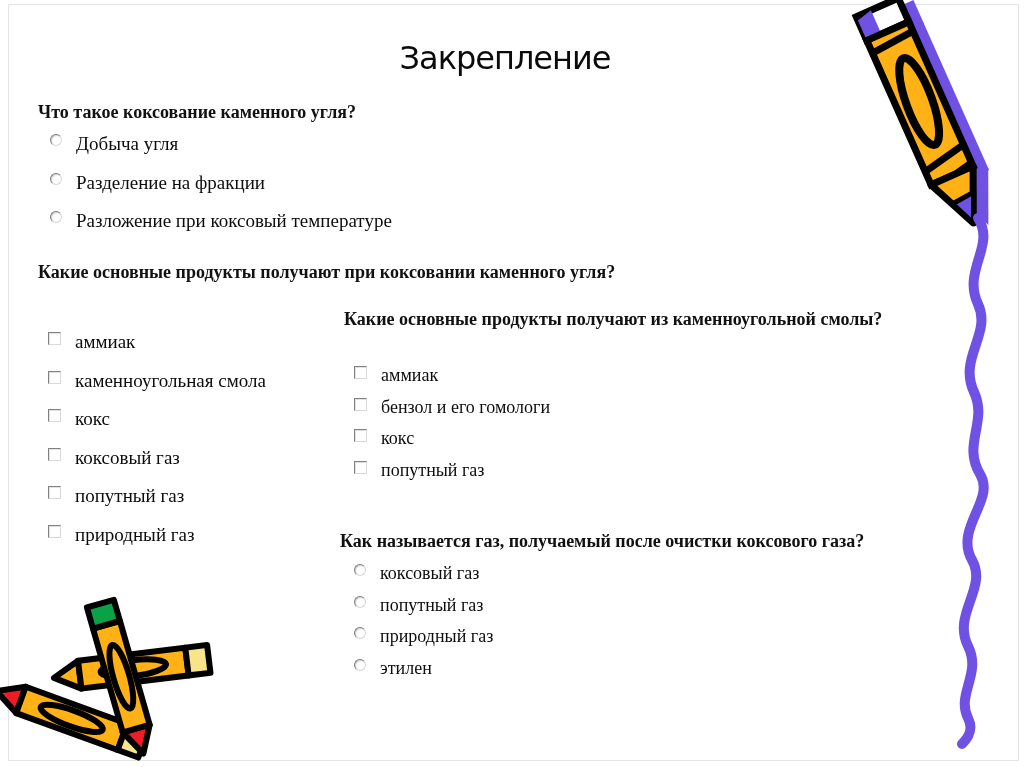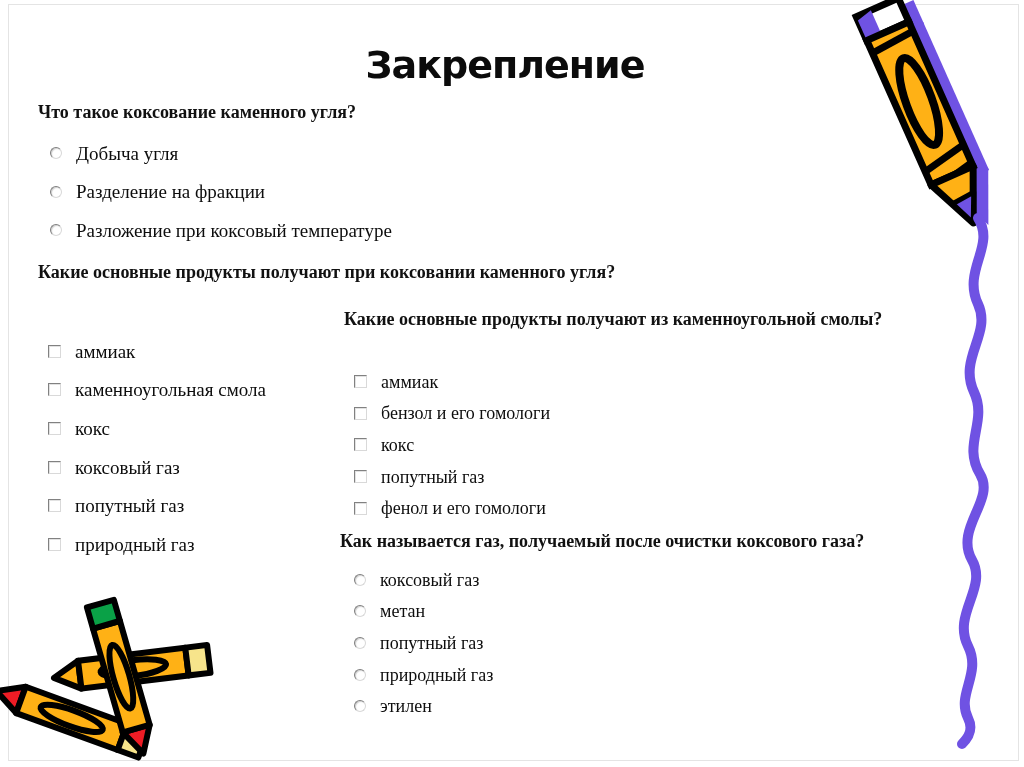--- a/index.html
+++ b/index.html
@@ -15,7 +15,7 @@
     position:absolute;left:0;top:18px;width:1010px;
     text-align:center;
     font-family:"DejaVu Sans", sans-serif;
-    font-weight:700;font-size:38px;letter-spacing:-1px;color:#0b0b0b;
+    font-weight:400;font-size:32px;letter-spacing:-1px;color:#0b0b0b;
   }
   .q-heading{
     position:absolute;

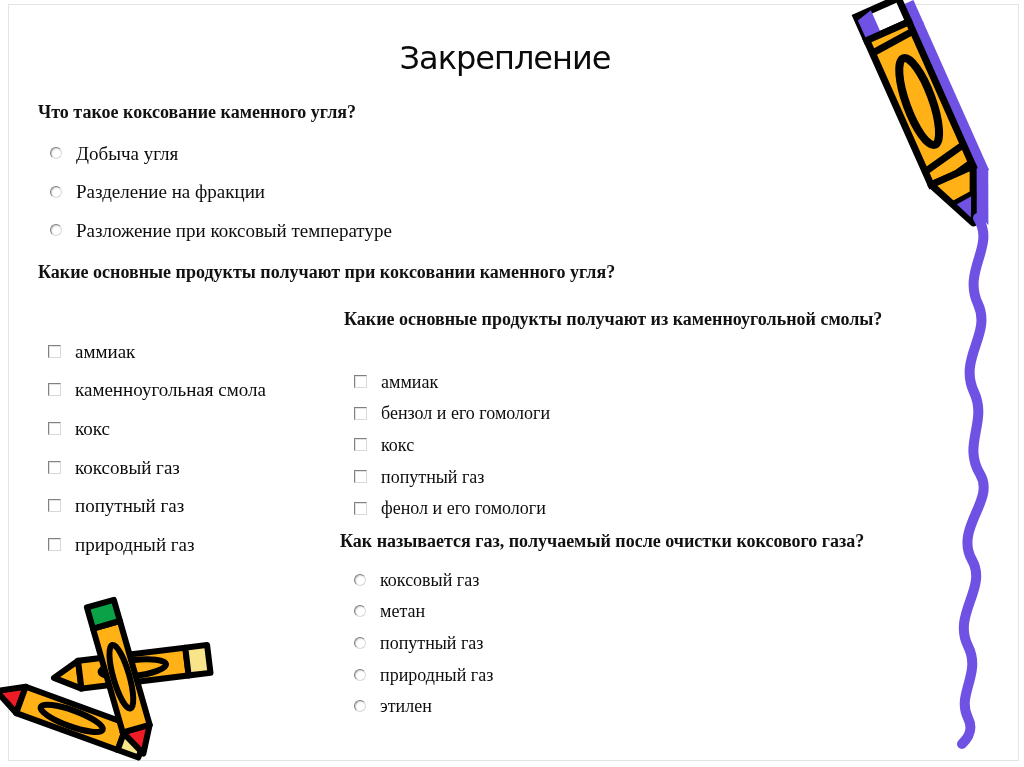--- a/index.html
+++ b/index.html
@@ -30,7 +30,7 @@
   #q2-options{left:48px;top:332px;}
   #q3-options{left:354px;top:366px;}
   #q4-options{left:354px;top:564px;}
-  .options .row{display:flex;align-items:center;}
+  .options .row{display:flex;}
   .rows-wide .row{height:38.6px;}
   .rows-narrow .row{height:31.6px;}
   .labels-lg .opt-label{font-size:19px;}

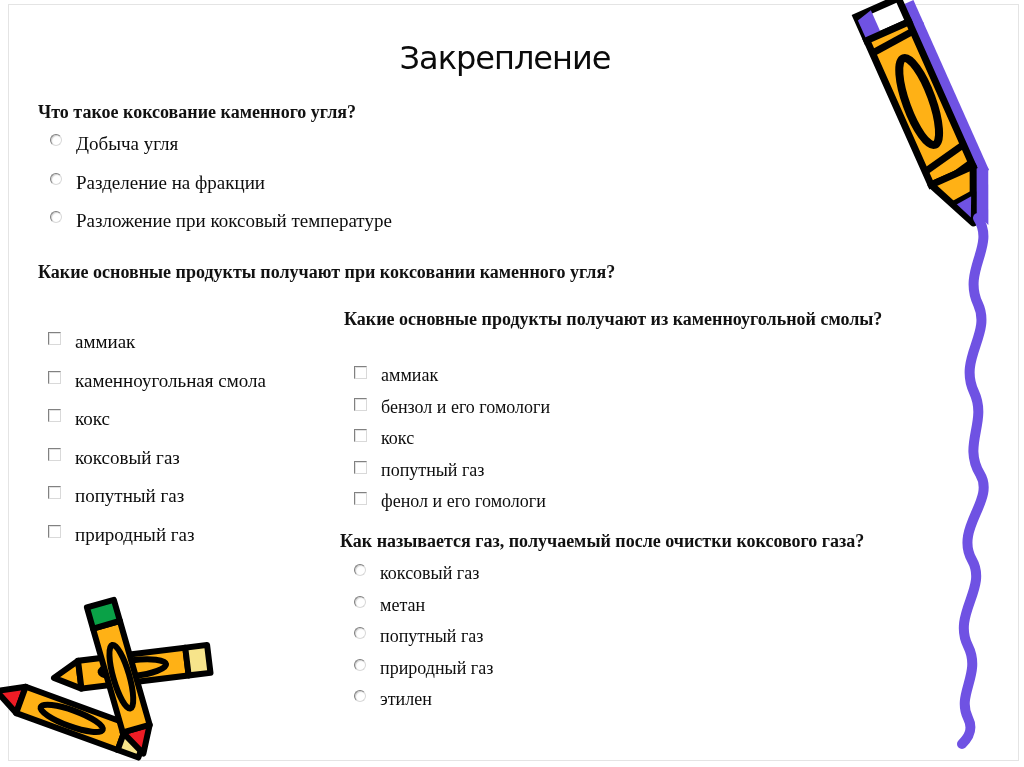--- a/index.html
+++ b/index.html
@@ -135,10 +135,6 @@
     <span class="opt-label">попутный газ</span>
   </div>
 
-  <div class="row">
-    <span class="checkbox"></span>
-    <span class="opt-label">фенол и его гомологи</span>
-  </div>
 </div>
 
 <div class="q-heading" id="q4-heading">Как называется газ, получаемый после очистки коксового газа?</div>

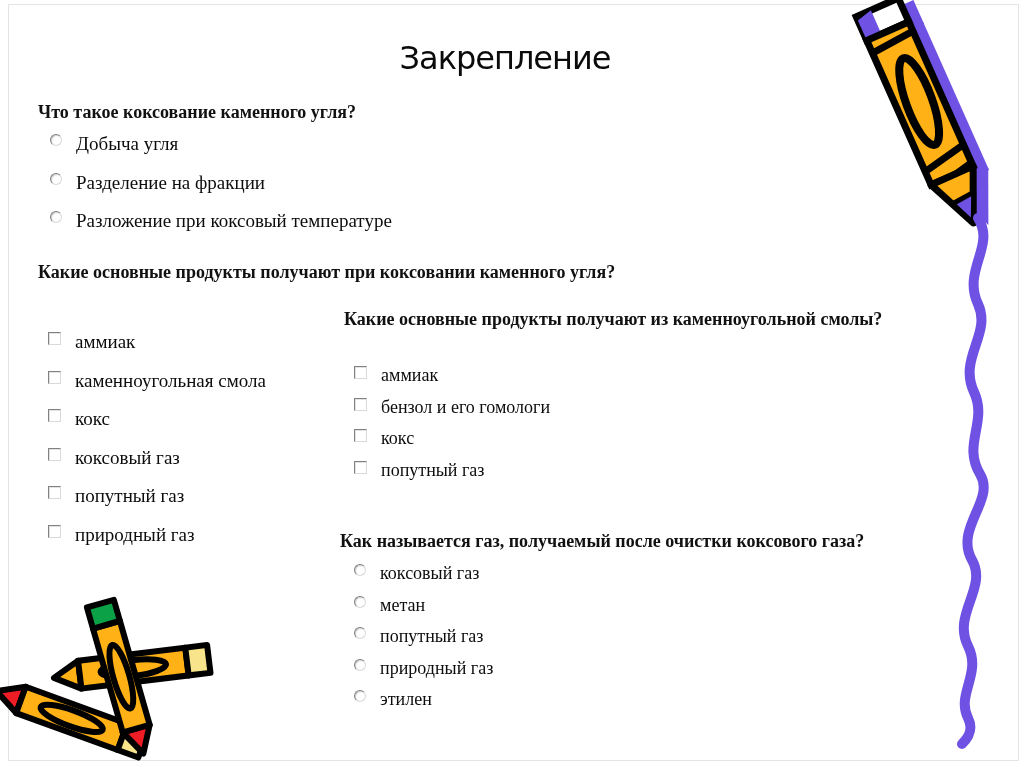--- a/index.html
+++ b/index.html
@@ -145,10 +145,6 @@
     <span class="opt-label">коксовый газ</span>
   </div>
 
-  <div class="row">
-    <span class="radio"></span>
-    <span class="opt-label">метан</span>
-  </div>
 
   <div class="row">
     <span class="radio"></span>

